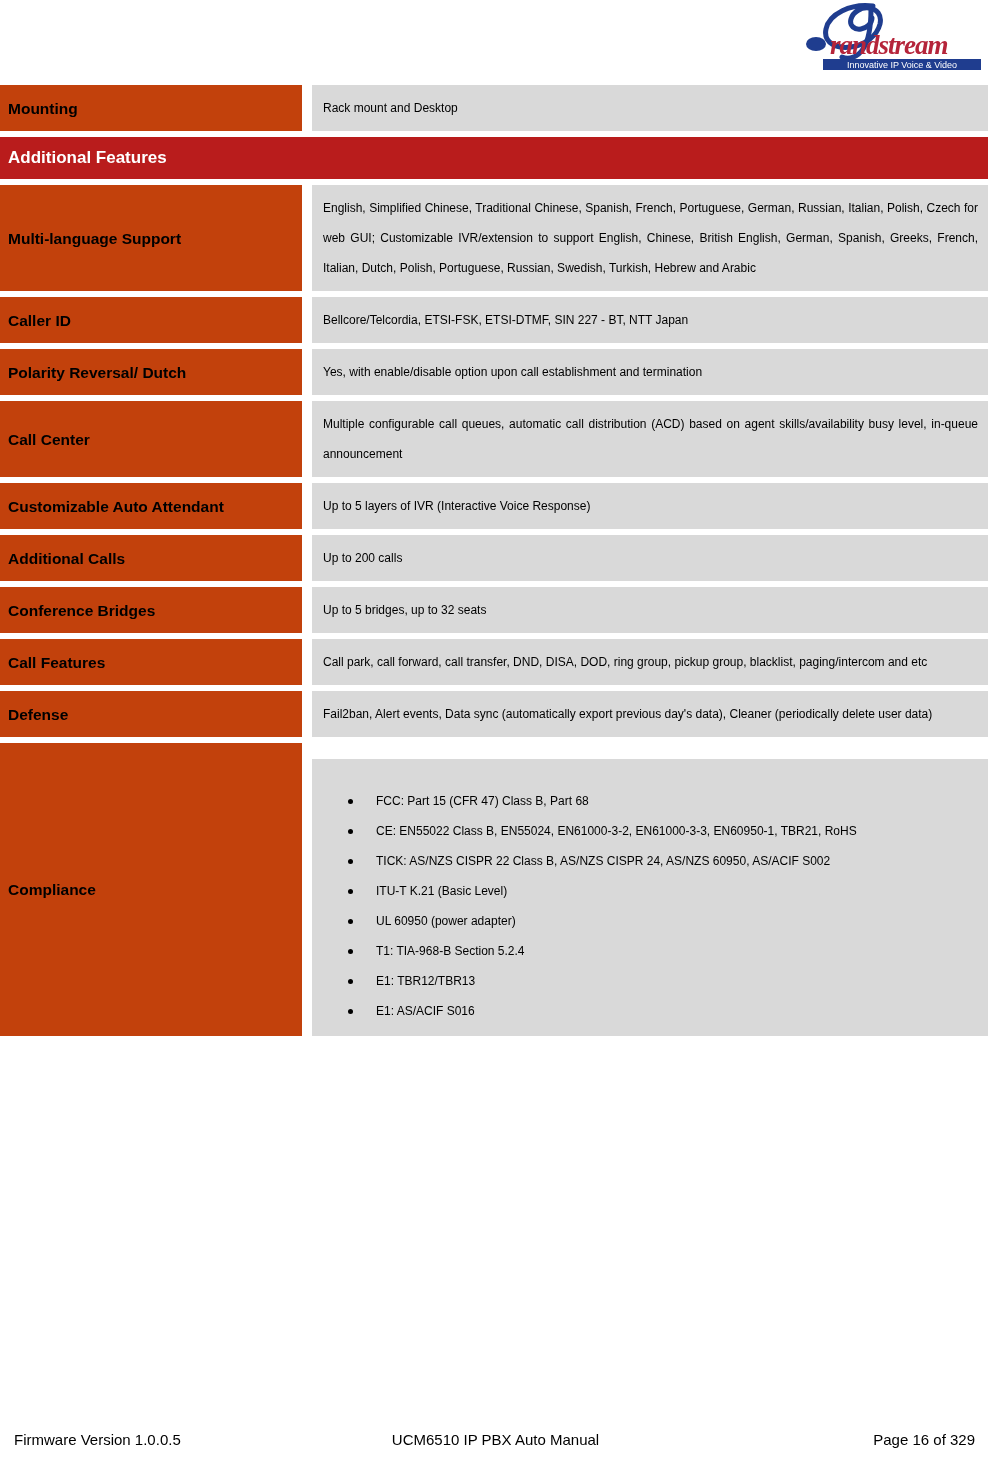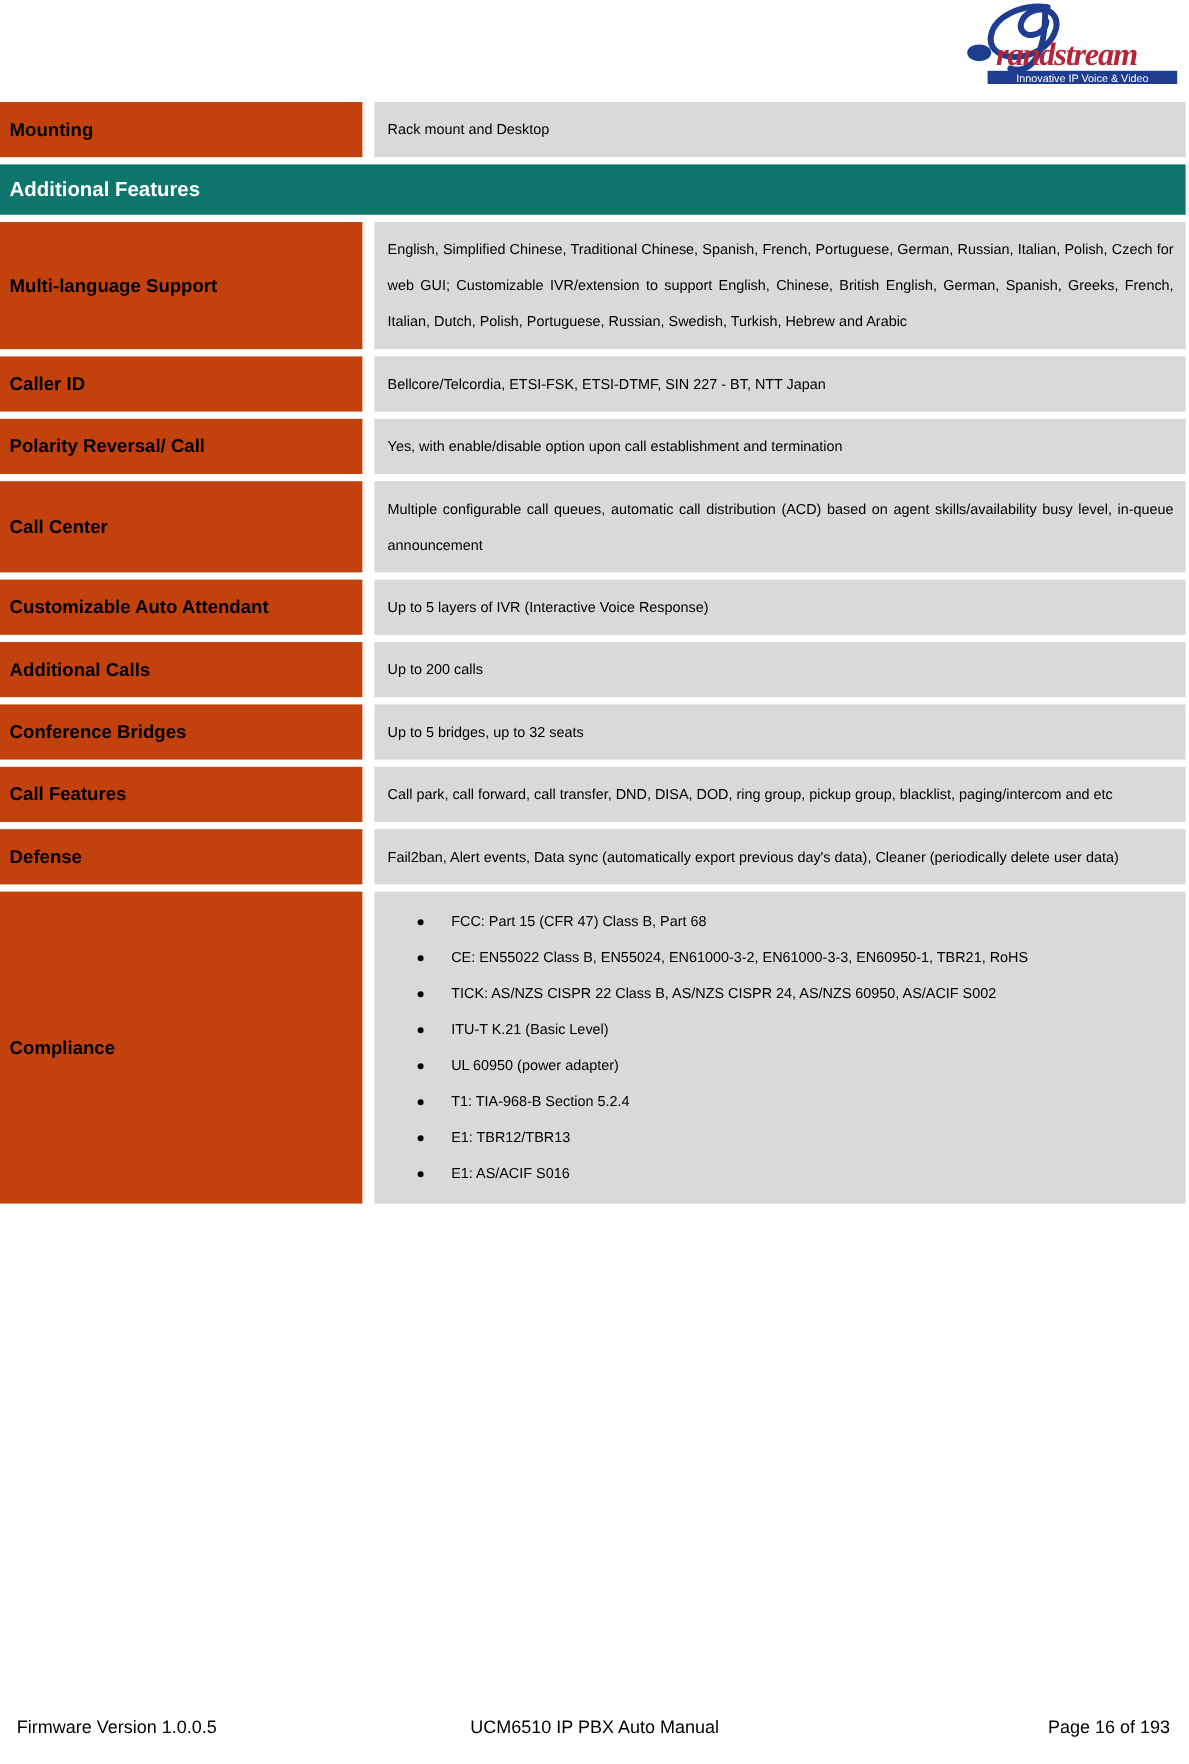--- a/index.html
+++ b/index.html
@@ -84,7 +84,7 @@
   
   .section-row {
     width: 988px;
-    background: #0f766e;
+    background: #b91c1c;
     color: #ffffff;
     font-weight: bold;
     font-size: 17px;

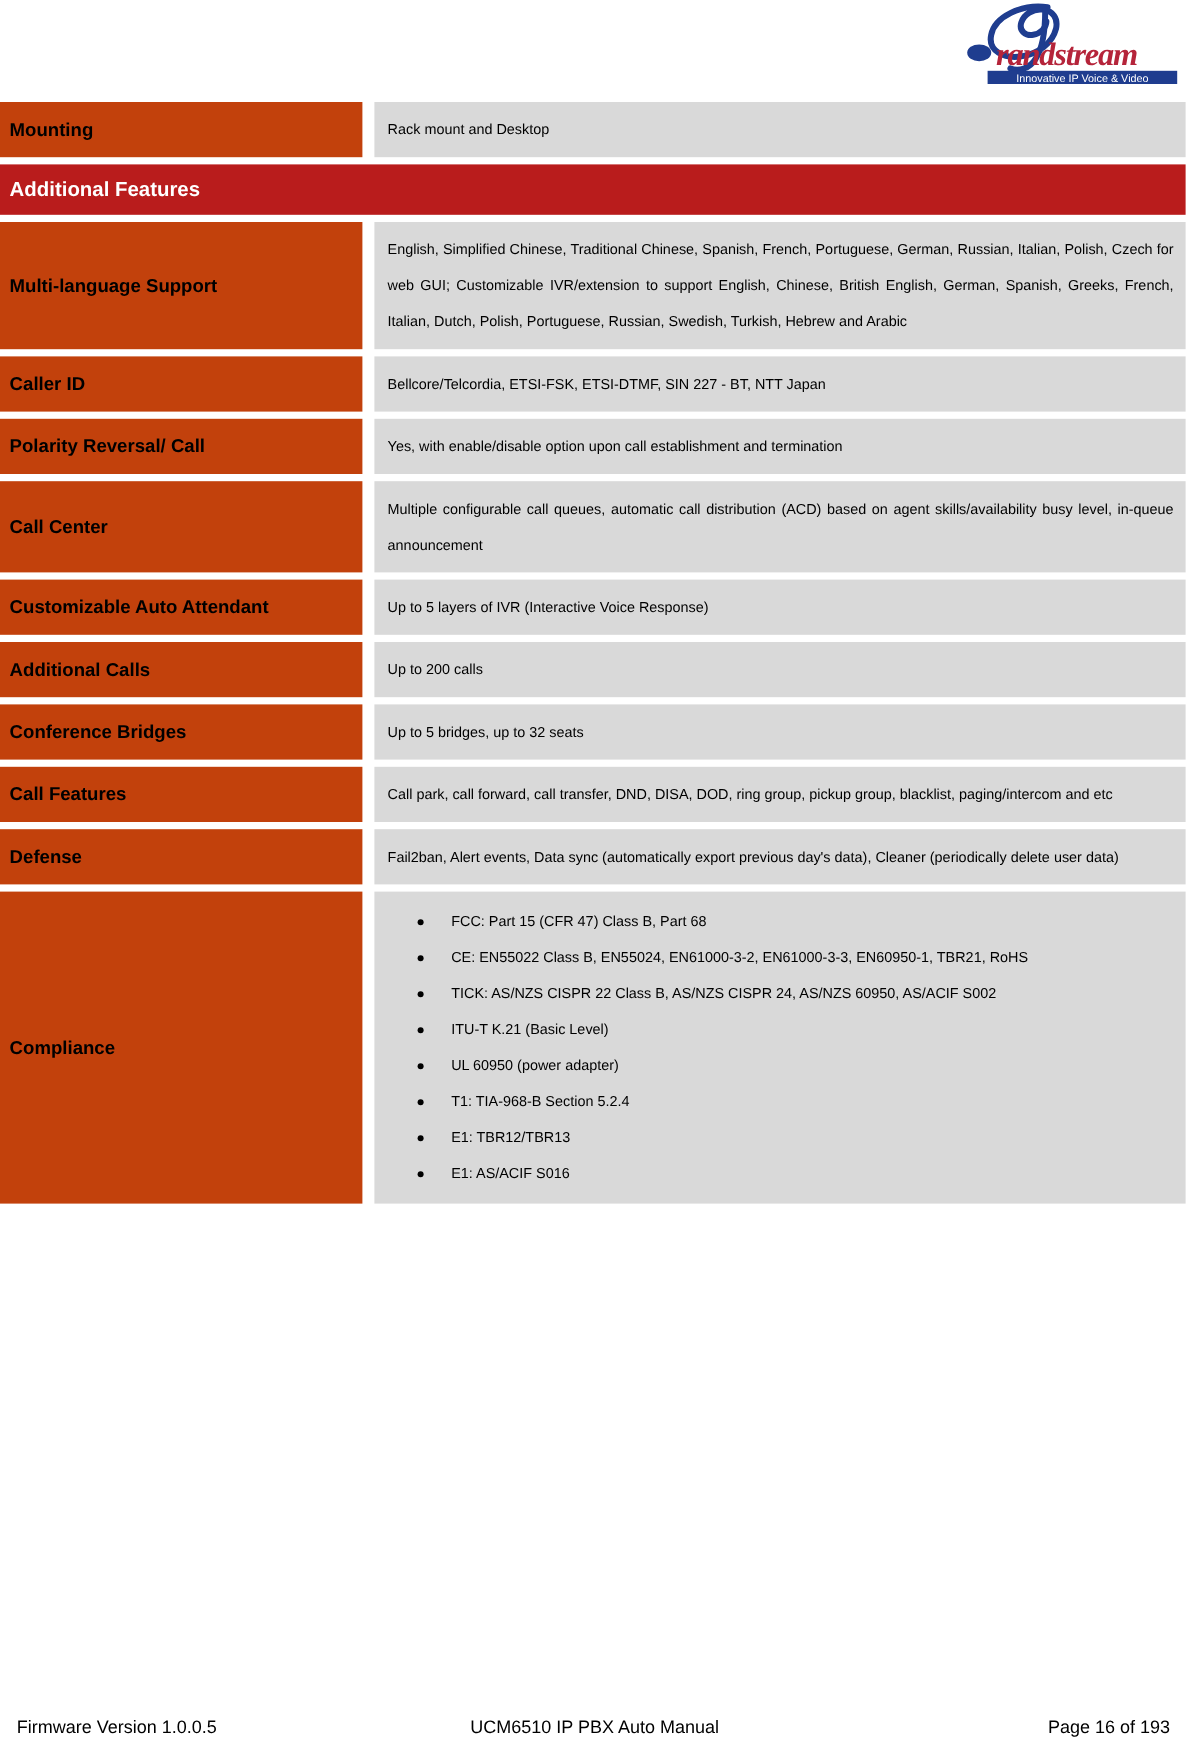--- a/index.html
+++ b/index.html
@@ -193,7 +193,7 @@
   </div>
 
   <div class="spec-row">
-    <div class="cell-label">Polarity Reversal/ Call</div>
+    <div class="cell-label">Polarity Reversal/ Dutch</div>
     <div class="cell-value">
       <span class="value-text">Yes, with enable/disable option upon call establishment and termination</span>
     </div>

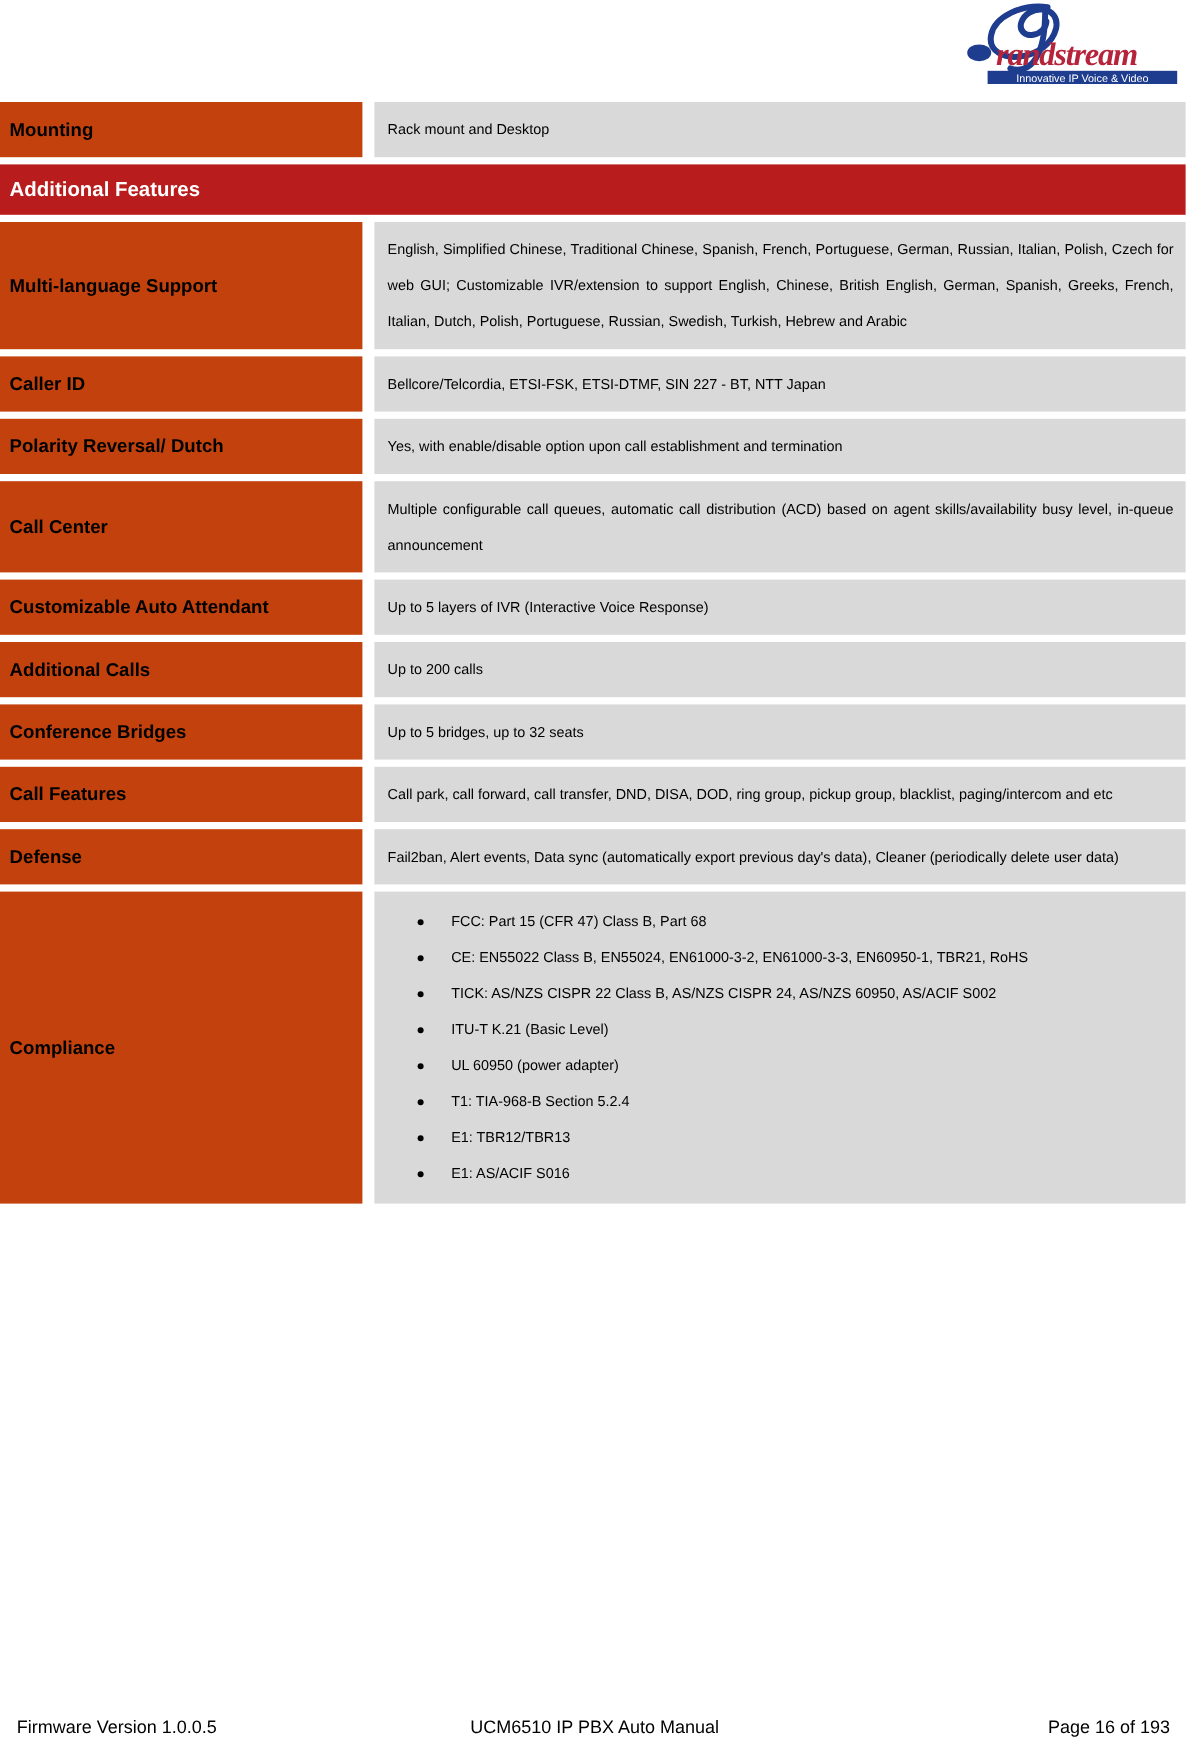--- a/index.html
+++ b/index.html
@@ -123,9 +123,10 @@
   }
   .cell-value.bullets-cell {
     align-items: flex-start;
-    padding-top: 10px;
+    padding-top: 27px;
     padding-bottom: 10px;
     padding-left: 0;
+    margin-top: 16px;
   }
   .cell-value.bullets-cell .value-text { width: 100%; }
 

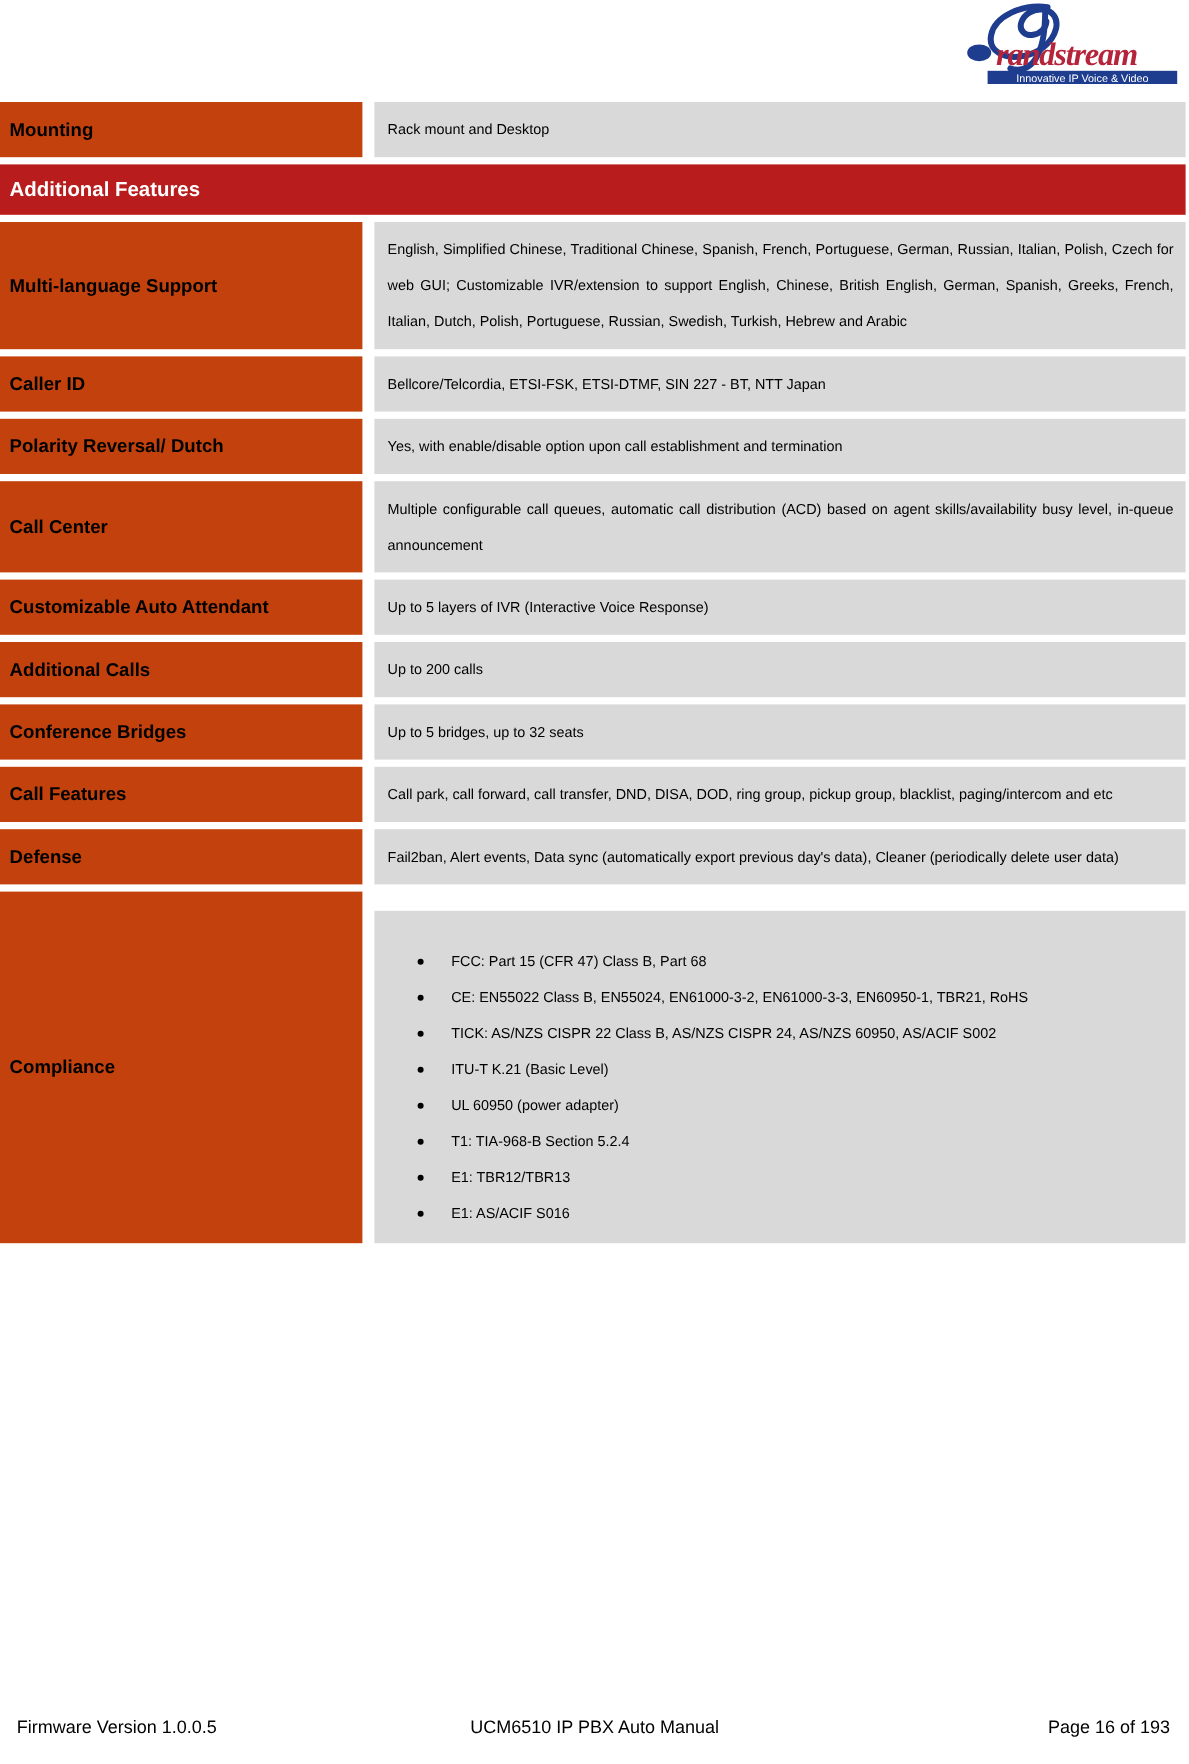--- a/index.html
+++ b/index.html
@@ -265,7 +265,7 @@
 <div class="page-footer">
   <div class="footer-left">Firmware Version 1.0.0.5</div>
   <div class="footer-center">UCM6510 IP PBX Auto Manual</div>
-  <div class="footer-right">Page 16 of 193</div>
+  <div class="footer-right">Page 16 of 329</div>
 </div>
 
 </body></html>

